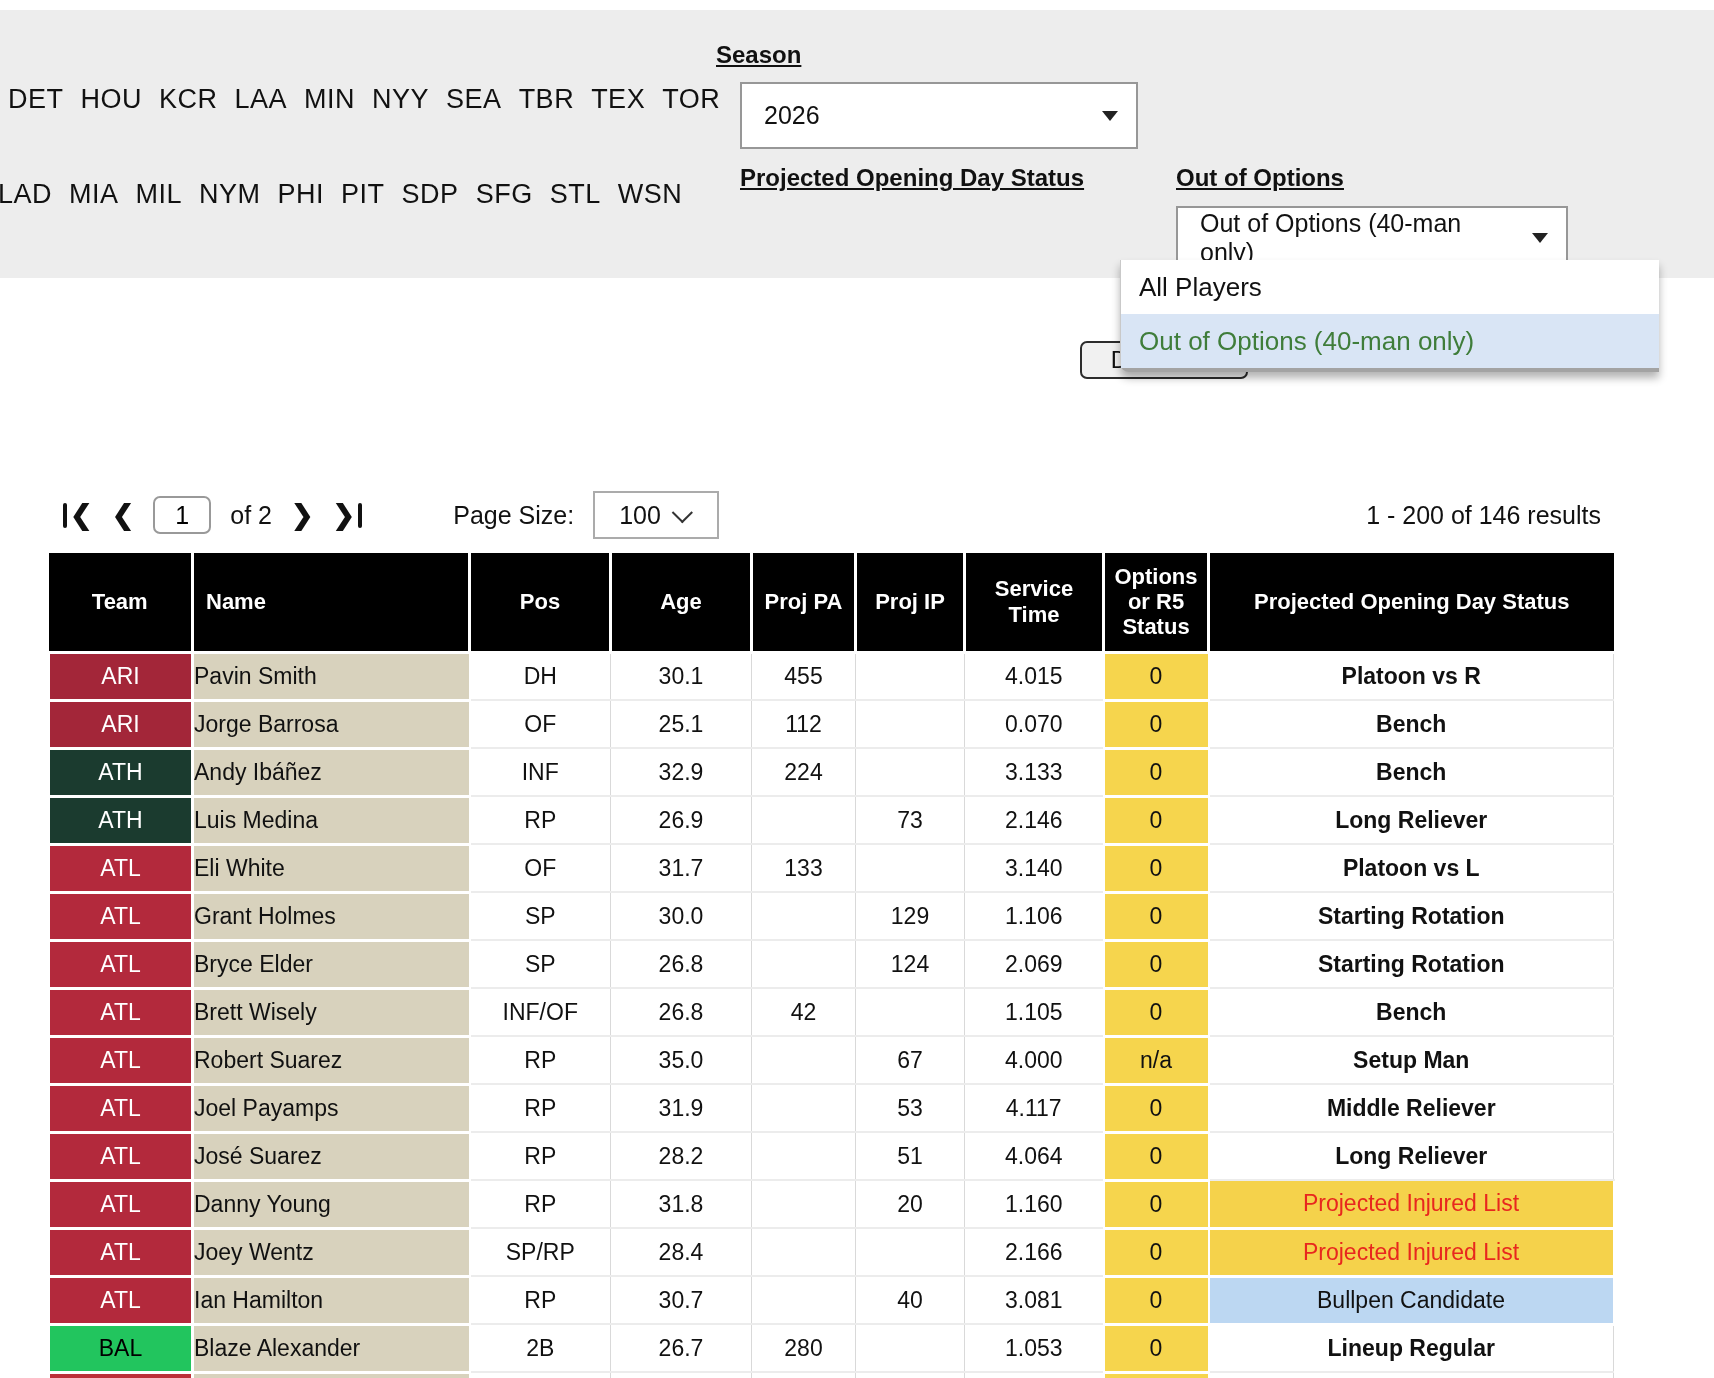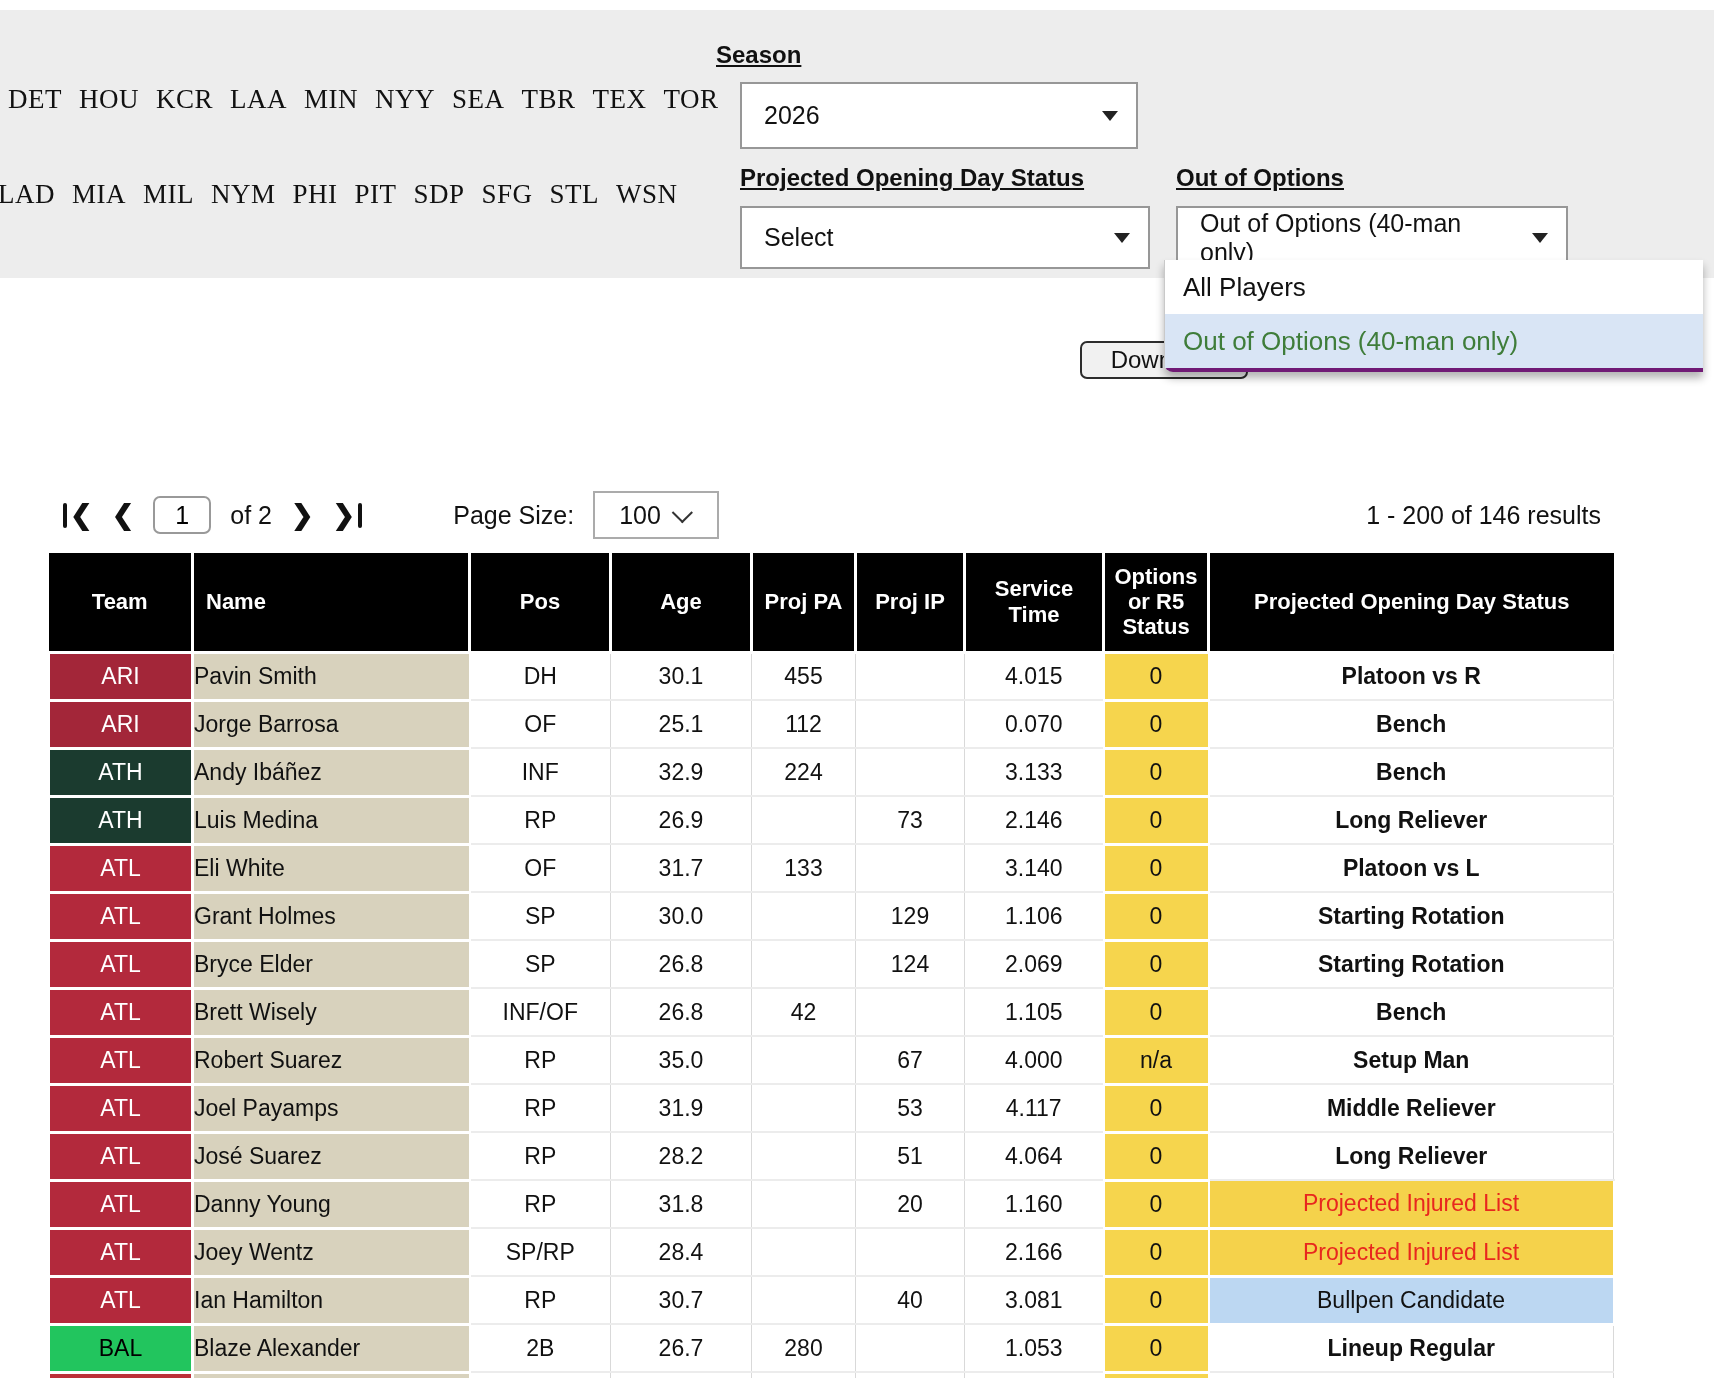--- a/index.html
+++ b/index.html
@@ -10,7 +10,7 @@
   .team-nav{position:absolute;display:flex;gap:17px;font-size:27px;letter-spacing:.5px;color:#111;white-space:nowrap;}
   .team-nav-1{left:8px;top:74px;}
   .team-nav-2{left:-2px;top:169px;}
-  .team-link{cursor:pointer;font-family:Liberation Serif, serif;}
+  .team-link{cursor:pointer;}
 
   .flt-label{position:absolute;font-size:24px;font-weight:700;text-decoration:underline;color:#111;}
   .sel{position:absolute;background:#fff;border:2px solid #979797;box-sizing:border-box;

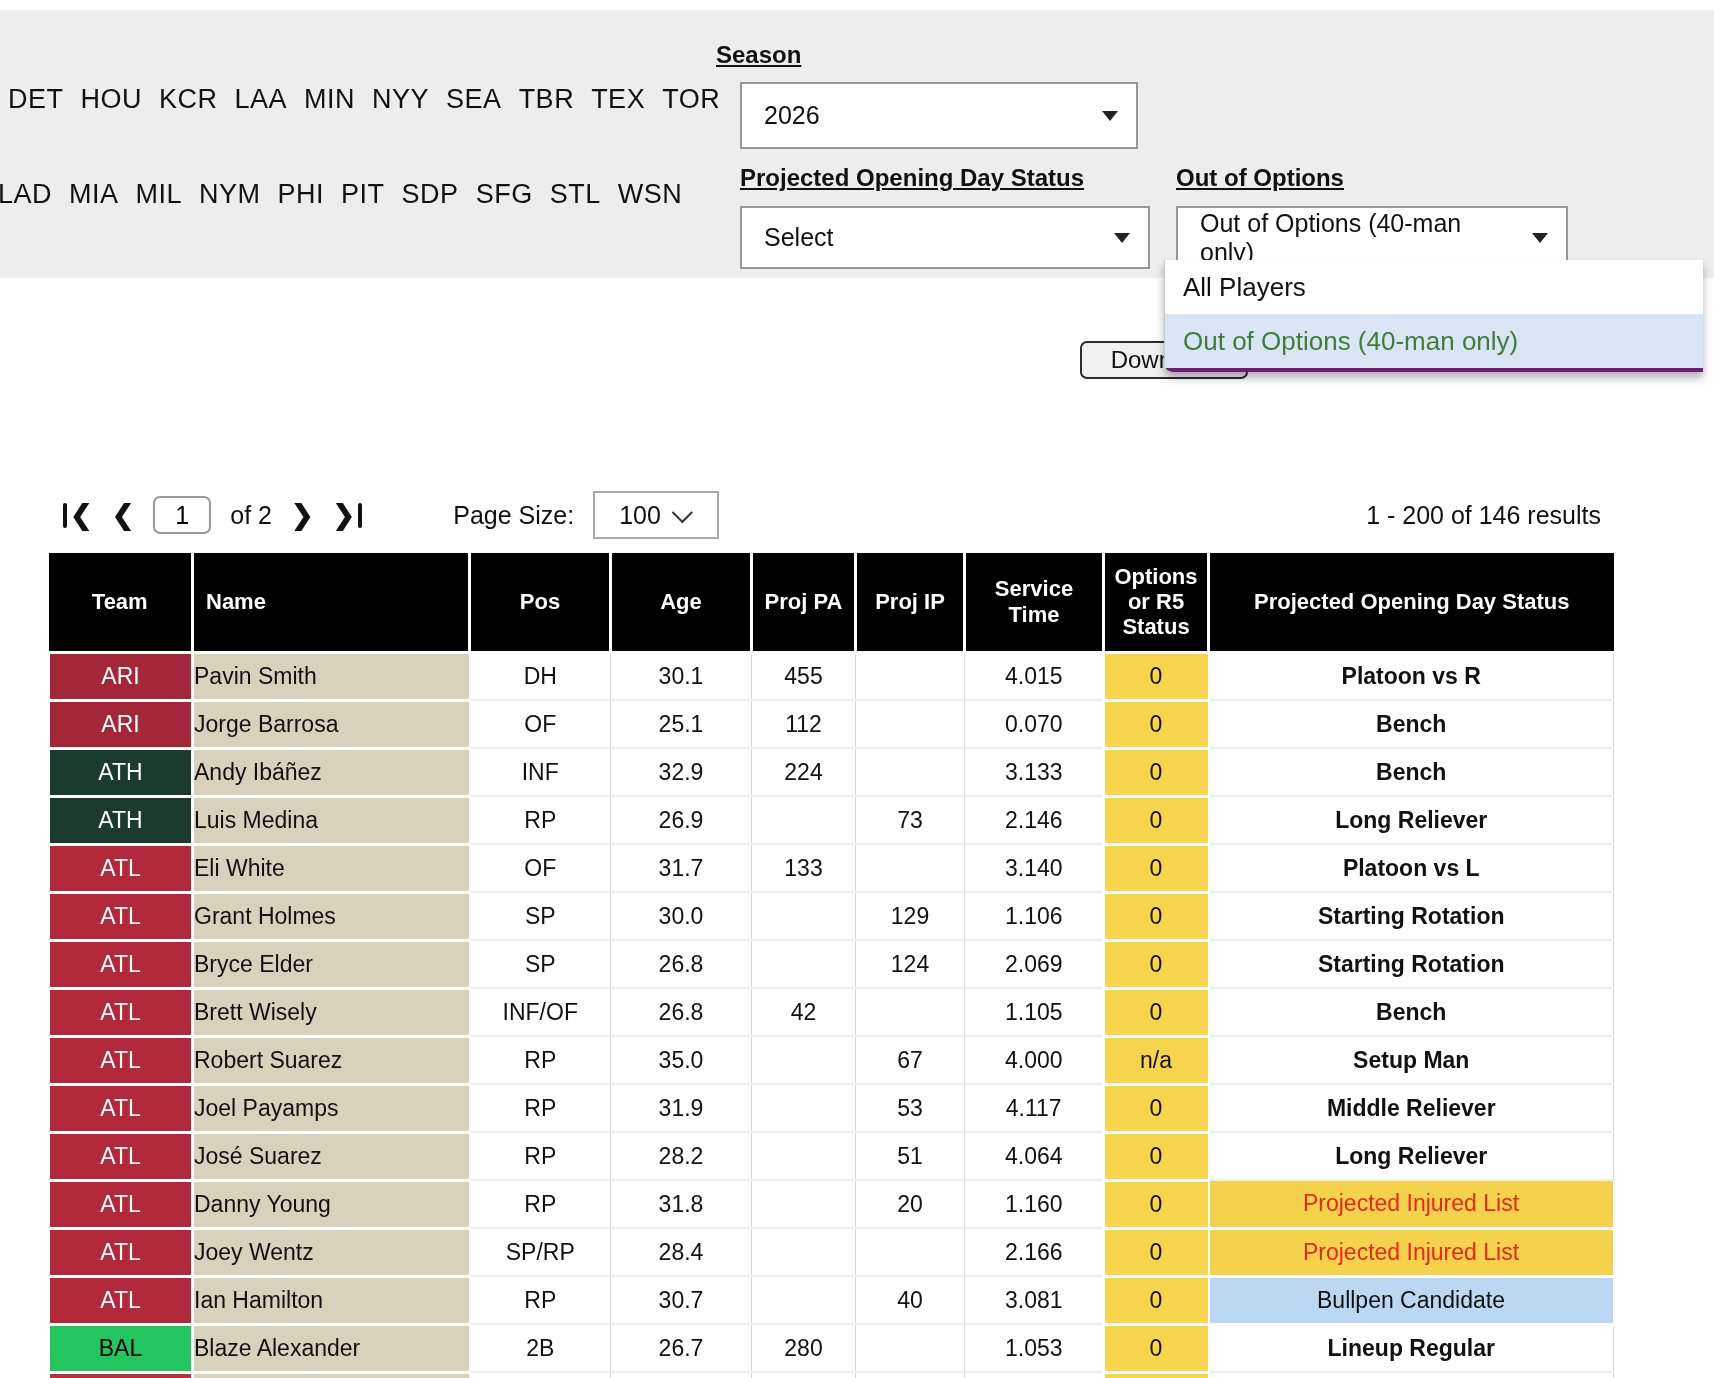--- a/index.html
+++ b/index.html
@@ -112,10 +112,6 @@
     </div>
 
     <div class="flt-label lbl-pods">Projected Opening Day Status</div>
-    <div class="sel sel-pods">
-      <span>Select</span>
-      <span class="caret-down"></span>
-    </div>
 
     <div class="flt-label lbl-ooo">Out of Options</div>
     <div class="sel sel-ooo">

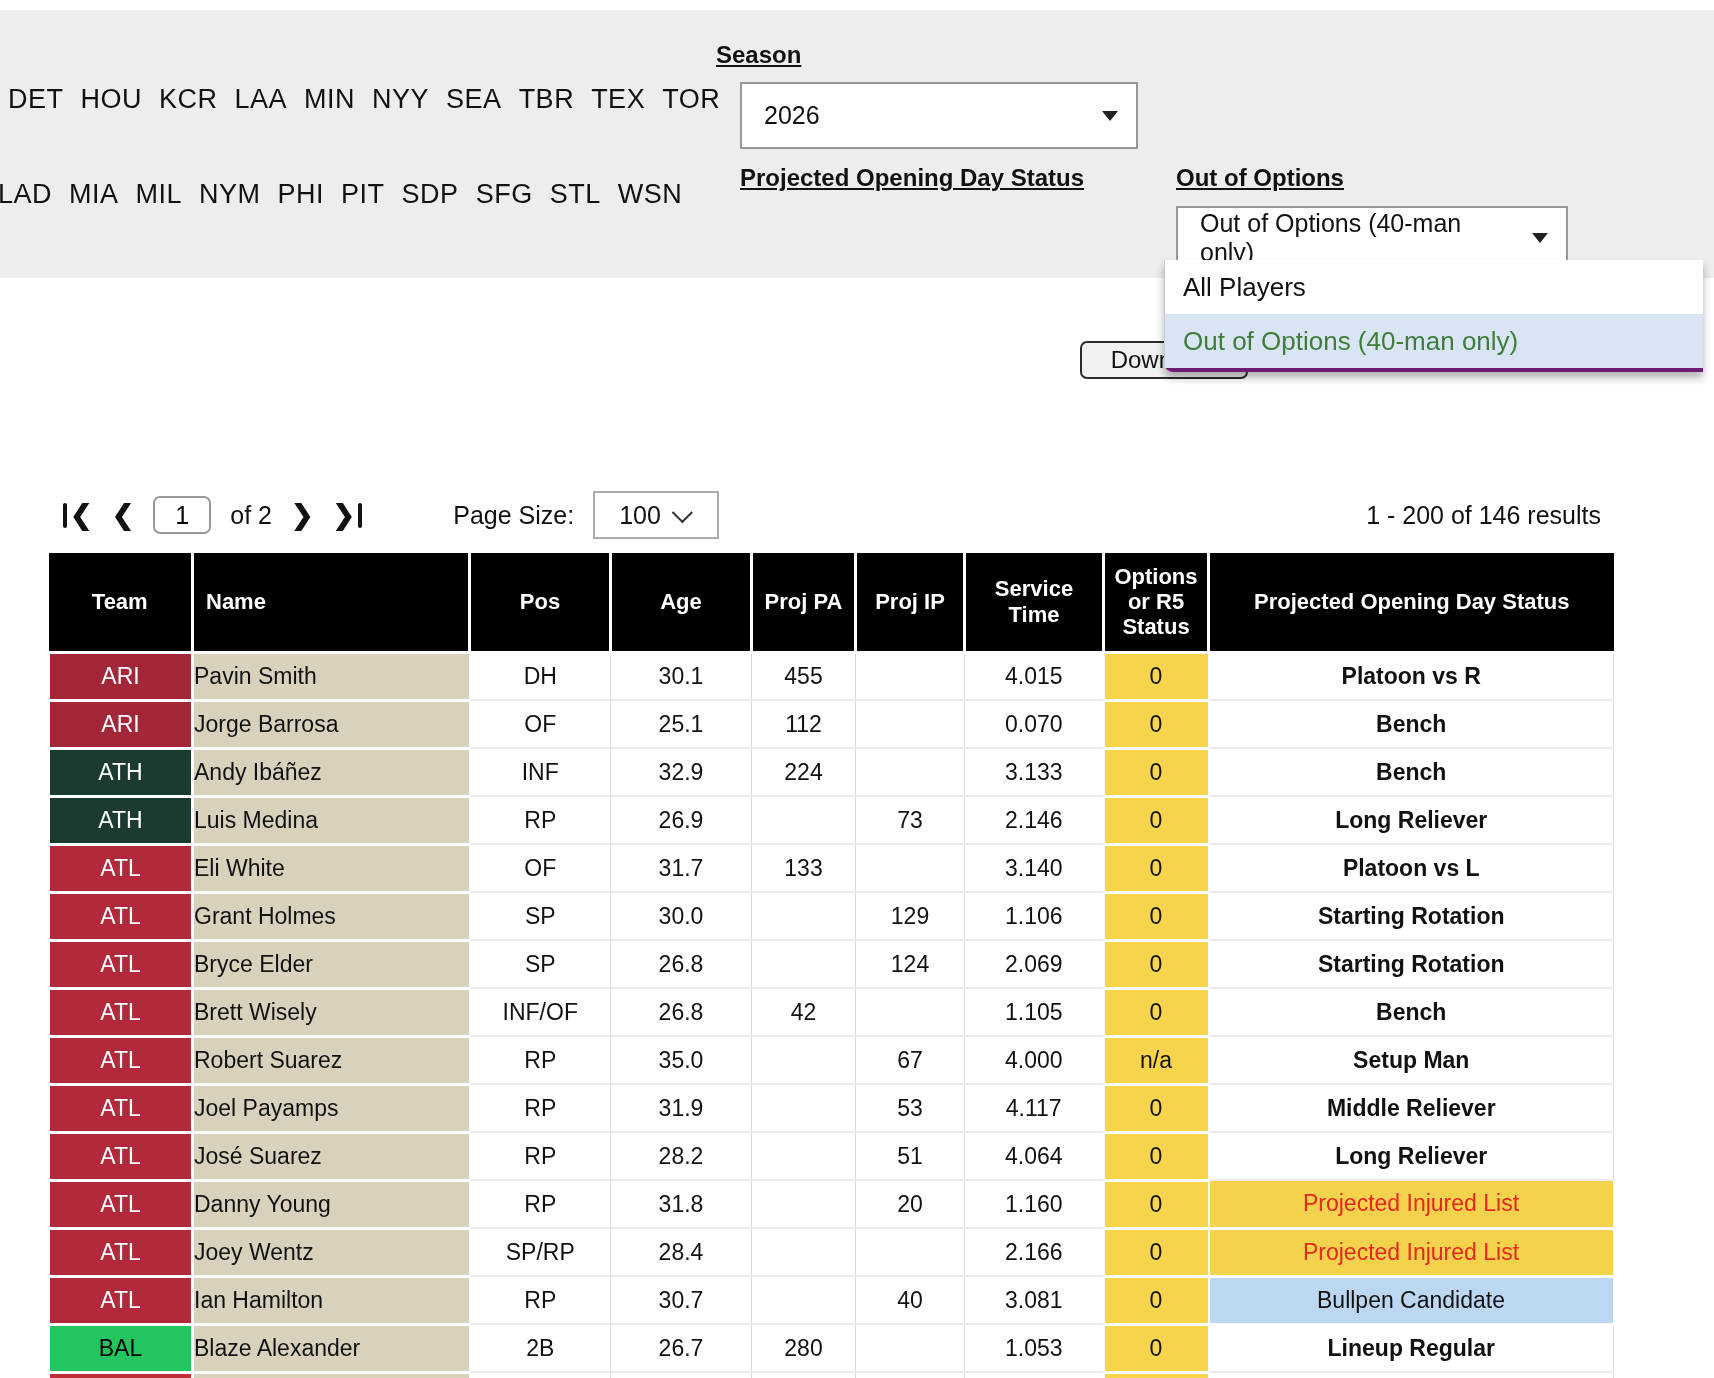--- a/index.html
+++ b/index.html
@@ -31,8 +31,8 @@
        display:flex;align-items:center;justify-content:center;font-size:24px;cursor:pointer;z-index:1;}
 
   
-  .ooo-menu{position:absolute;left:1164px;top:260px;width:538px;z-index:5;background:#fff;
-       border-left:1px solid #c9c9c9;border-bottom:4px solid #701a75;border-bottom-left-radius:9px;
+  .ooo-menu{position:absolute;left:1120px;top:260px;width:538px;z-index:5;background:#fff;
+       border-left:1px solid #c9c9c9;border-bottom:4px solid #a3a3a3;border-bottom-left-radius:9px;
        box-shadow:0 6px 9px rgba(0,0,0,.3);}
   .menu-item{height:54px;display:flex;align-items:center;padding-left:18px;font-size:26px;background:#fff;color:#111;cursor:pointer;}
   .menu-item.selected{background:#D9E5F5;color:#3F7D3A;}

